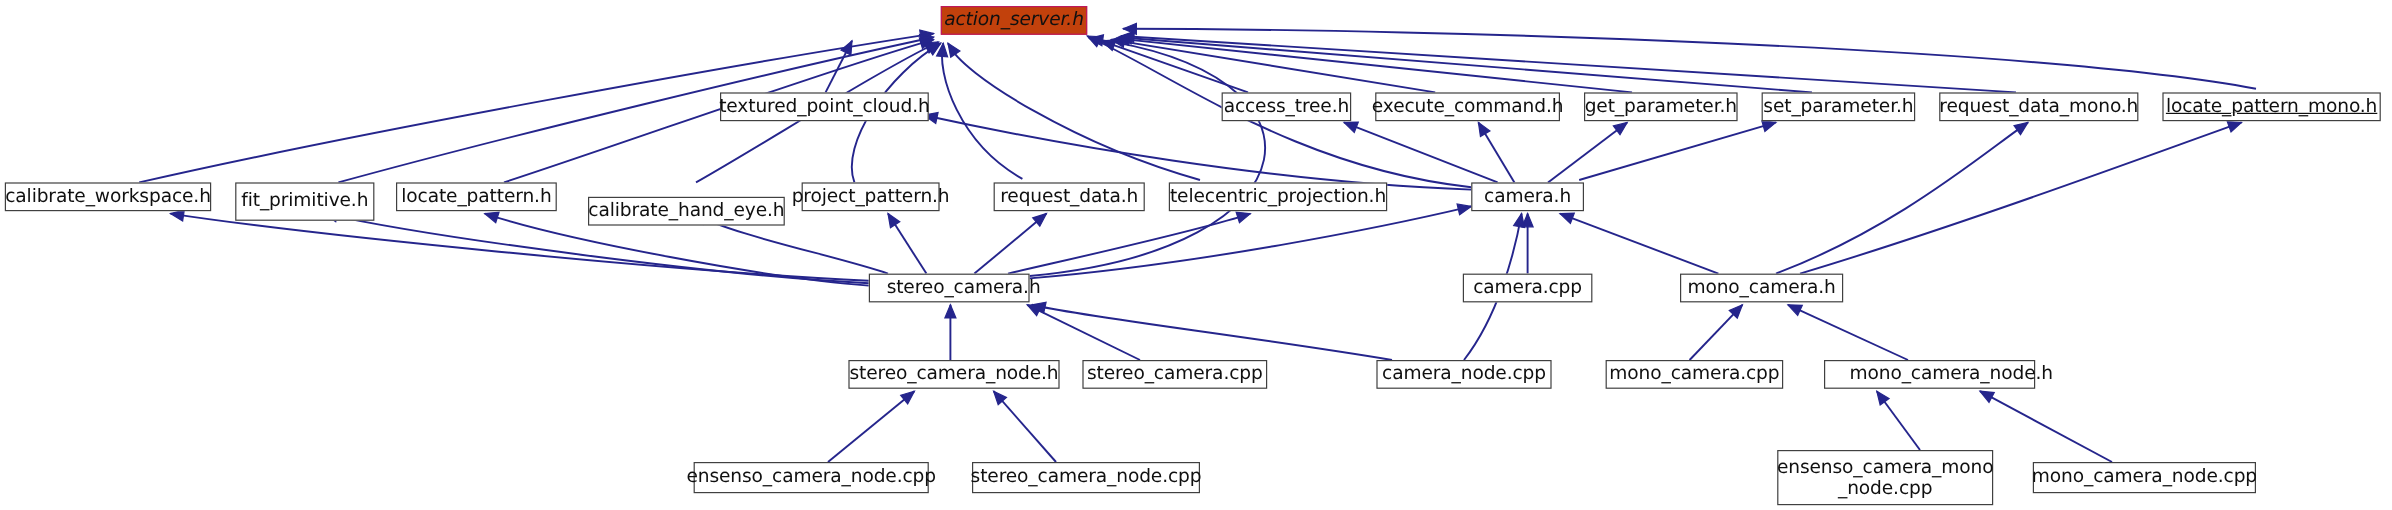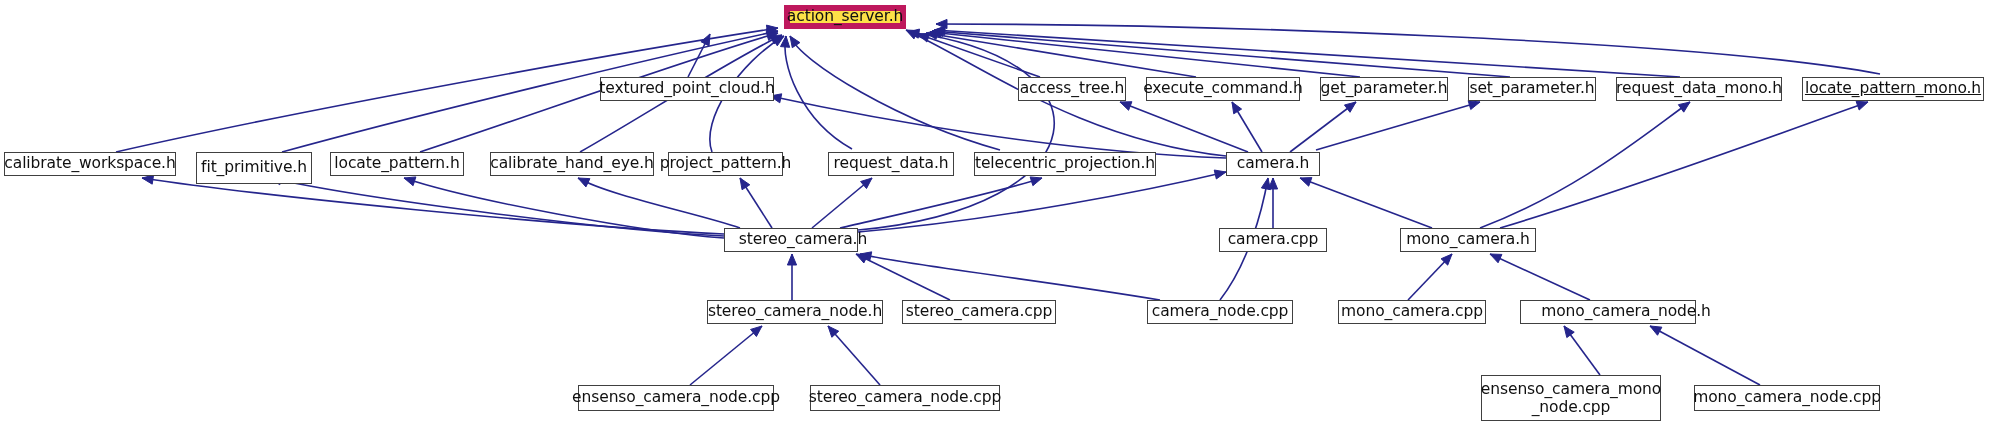--- a/index.html
+++ b/index.html
@@ -49,8 +49,9 @@
     z-index: 3;
   }
   .node.root {
-    background: #fde047;
-    border: 6px solid #be185d;
+    background: #c2410c;
+    border: 1px solid #be185d;
+    font-style: italic;
   }
   .node.two-line {
     line-height: 1.18;

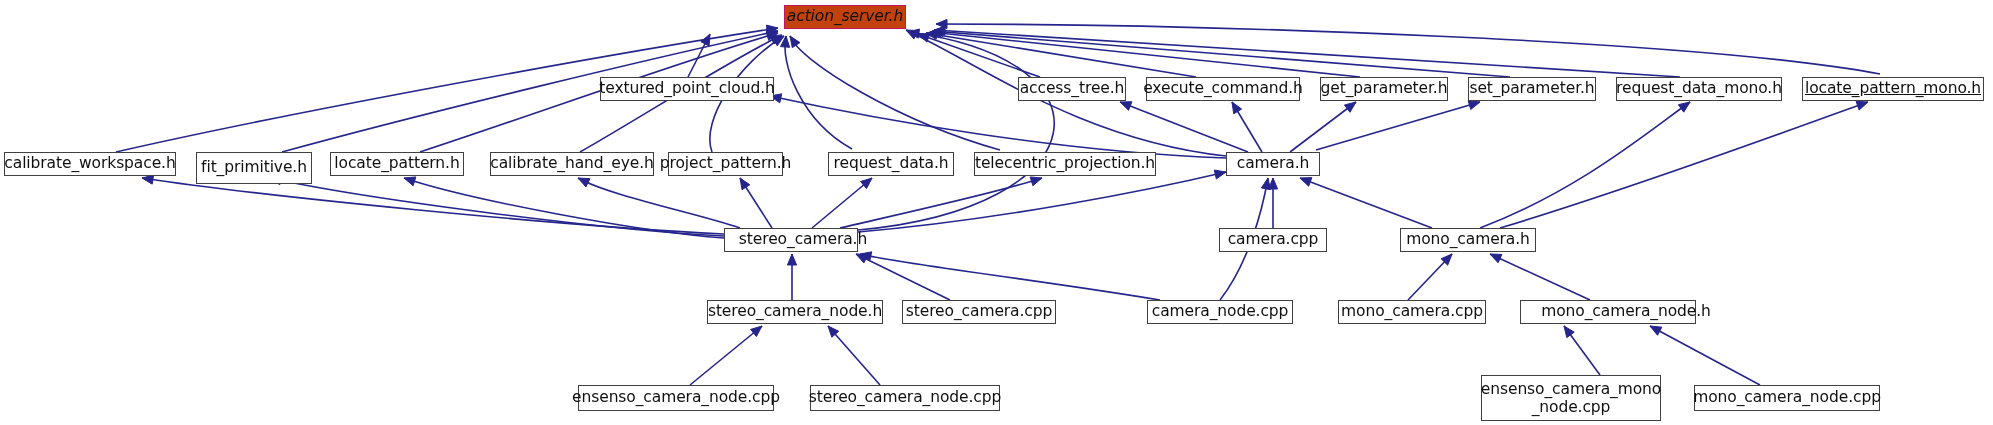--- a/index.html
+++ b/index.html
@@ -161,7 +161,7 @@
       <div class="node" style="left: 4px; top: 152px; width: 172px; height: 24px; text-align: right;">calibrate_workspace.h</div>
       <div class="node" style="left: 196px; top: 152px; width: 116px; height: 32px;">fit_primitive.h</div>
       <div class="node" style="left: 330px; top: 152px; width: 134px; height: 24px;">locate_pattern.h</div>
-      <div class="node" style="left: 490px; top: 152px; width: 164px; height: 24px;">calibrate_hand_eye.h</div>
+      <div class="node" style="left: 490px; top: 164px; width: 164px; height: 24px;">calibrate_hand_eye.h</div>
       <div class="node" style="left: 668px; top: 152px; width: 115px; height: 24px;">project_pattern.h</div>
       <div class="node" style="left: 828px; top: 152px; width: 126px; height: 24px;">request_data.h</div>
       <div class="node" style="left: 974px; top: 152px; width: 182px; height: 24px;">telecentric_projection.h</div>

